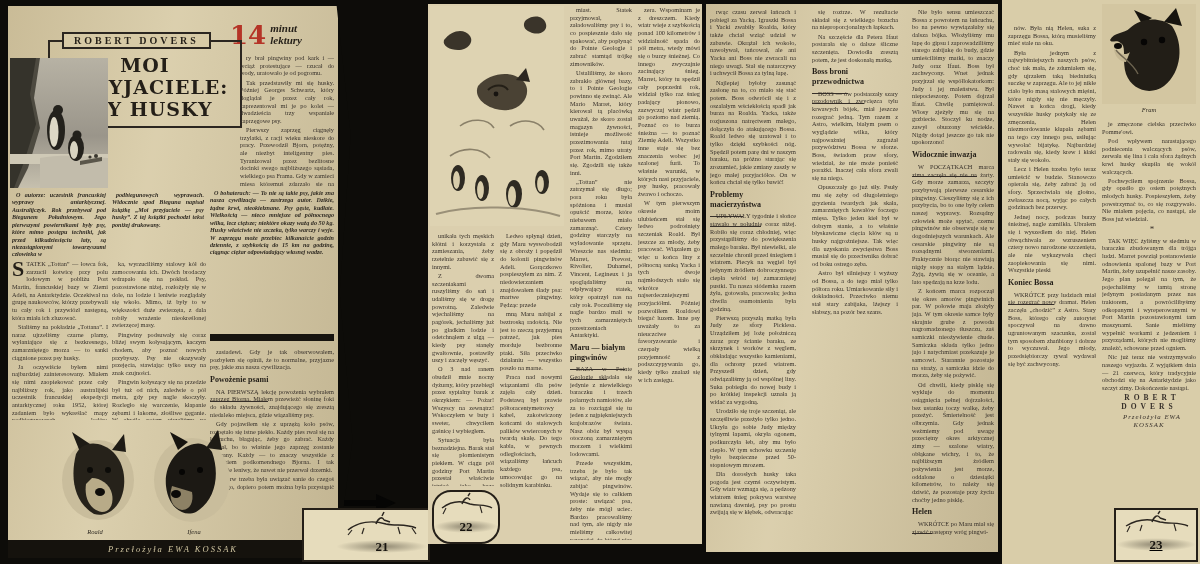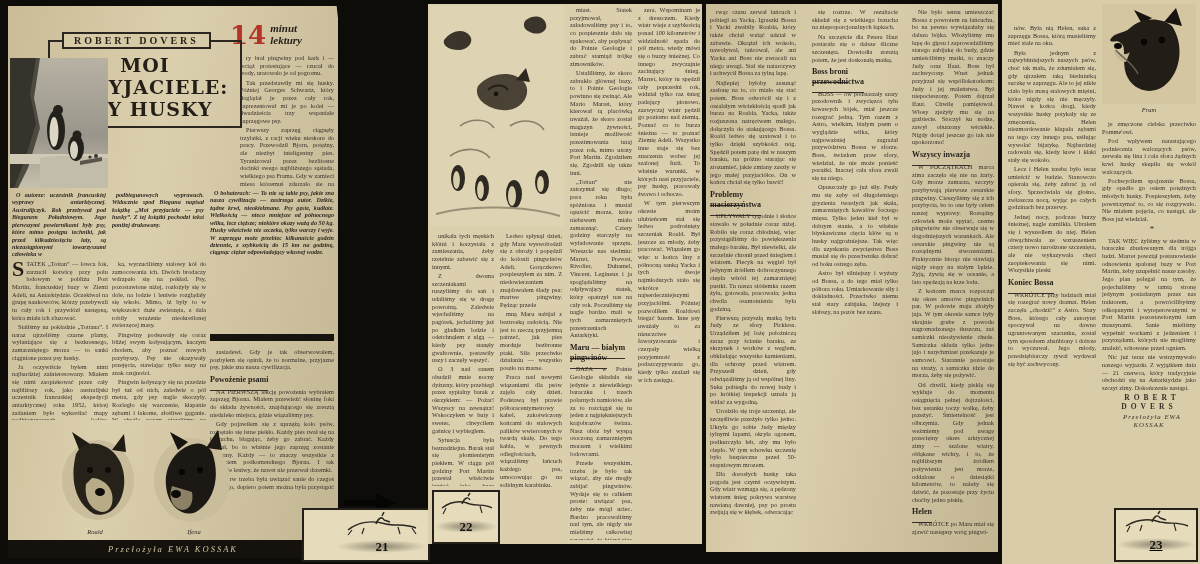--- a/index.html
+++ b/index.html
@@ -13,7 +13,7 @@
        color:#37302a;}
   .col p{margin:0 0 1.5px;text-indent:6px;}
   .h{font-weight:bold;font-size:8px;margin:4px 0 3px;text-indent:0;text-align:left;color:#241f18;}
-  .h span{border-bottom:1px solid #37302a;padding-bottom:6px;}
+  .h span{border-bottom:1px solid #37302a;padding-bottom:17px;}
   .note{font-style:italic;font-weight:bold;font-size:6.1px;color:#2f2a22;}
   .note p{text-indent:4px;margin:0 0 2px;}
   .dropcap{float:left;font-size:22px;line-height:18px;font-weight:bold;margin:0 2px 0 0;color:#241f18;}

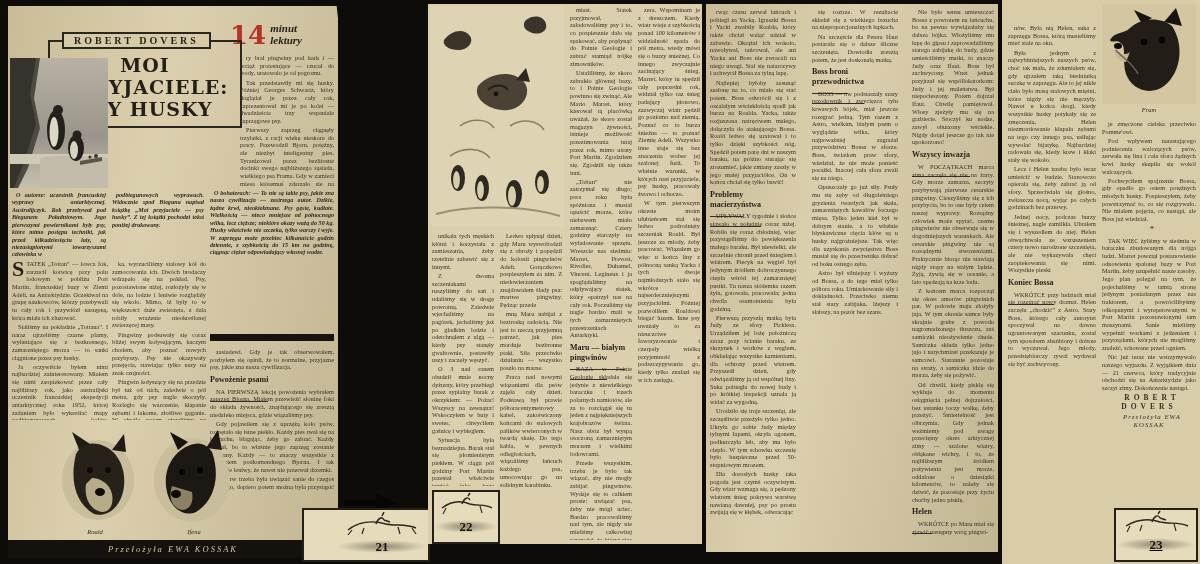--- a/index.html
+++ b/index.html
@@ -270,7 +270,7 @@
       <div>
           <p>Nie było sensu umieszczać Bossa z powrotem na łańcuchu, bo na pewno wywiązałaby się dalsza bójka. Włożyliśmy mu łapę do gipsu i zaprowadziliśmy starego zabijakę do budy, gdzie umieściliśmy matki, to znaczy Judy oraz Ifaut. Boss był zachwycony. Wnet jednak przyjrzał się współlokatorkom: Judy i jej maleństwu. Był niepocieszony. Potem dojrzał Ifaut. Chwilę pamiętował. Włosy zjeżyły mu się na grzbiecie. Stoczył ku nodze, zawył oburzony wściekle. Nigdy dotąd jeszcze go tak nie upokorzono!</p>
         </div>
-      <div class="h"><span>Wszyscy inwazja</span></div>
+      <div class="h"><span>Widocznie inwazja</span></div>
       <div>
           <p>W POCZĄTKACH marca zima zaczęła się nie na żarty. Gdy morze zamarza, szczyty przybywają pierwsze cesarskie pingwiny. Cieszyliśmy się z ich przybycia, bo to one były celem naszej wyprawy. Rozsądny człowiek może spytać, czemu pingwinów nie obserwuje się w dogodniejszych warunkach. Ale cesarskie pingwiny nie są rozsądnymi stworzeniami. Praktycznie biorąc nie stawiają nigdy stopy na stałym lądzie. Żyją, żywią się w oceanie, a lato spędzają na krze lodu.</p>
           <p>Z końcem marca rozpoczął się okres amorów pingwinich par. W połowie maja złożyły jaja. W tym okresie samce były skrajnie grube z powodu nagromadzonego tłuszczu, zaś samiczki nieożywienie chude. Samiczka składa tylko jedno jajo i natychmiast przekazuje je samcowi. Starannie pozostaje na straży, a samiczka idzie do morza, żeby się pożywić.</p>

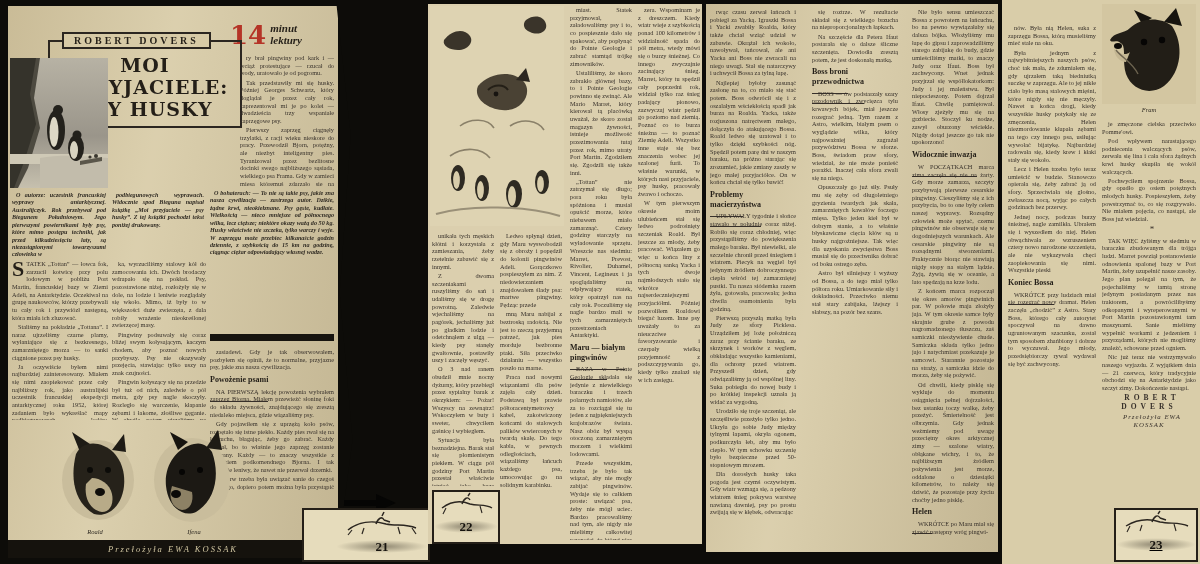--- a/index.html
+++ b/index.html
@@ -230,7 +230,7 @@
         <p>W tym pierwszym okresie moim ulubieńcem stał się ledwo podrośnięty szczeniak Roald. Był jeszcze za młody, żeby pracować. Wiązałem go więc u końca liny z północną sanką Yacka i tych dwoje najmłodszych stało się wkrótce najserdeczniejszymi przyjaciółmi. Później pozwoliłem Roaldowi biegać luzem. Inne psy uważały to za nieuczciwe faworyzowanie i czerpały wielką przyjemność z podszczypywania go, kiedy tylko znalazł się w ich zasięgu.</p>
       </div>
 
-    <div class="badge" style="left:4px;top:486px;width:64px;height:50px;">
+    <div class="badge" style="left:4px;top:486px;width:64px;height:50px;border-radius:19px;">
       <svg width="60" height="24" viewBox="0 0 60 24">
         <path d="M6,16 C14,10 24,8 34,12 C42,14 50,12 56,16" stroke="#2b2620" stroke-width="1.4" fill="none"></path>
         <path d="M26,12 C28,6 32,4 34,8 M32,4 L34,1" stroke="#2b2620" stroke-width="1.4" fill="none"></path>

